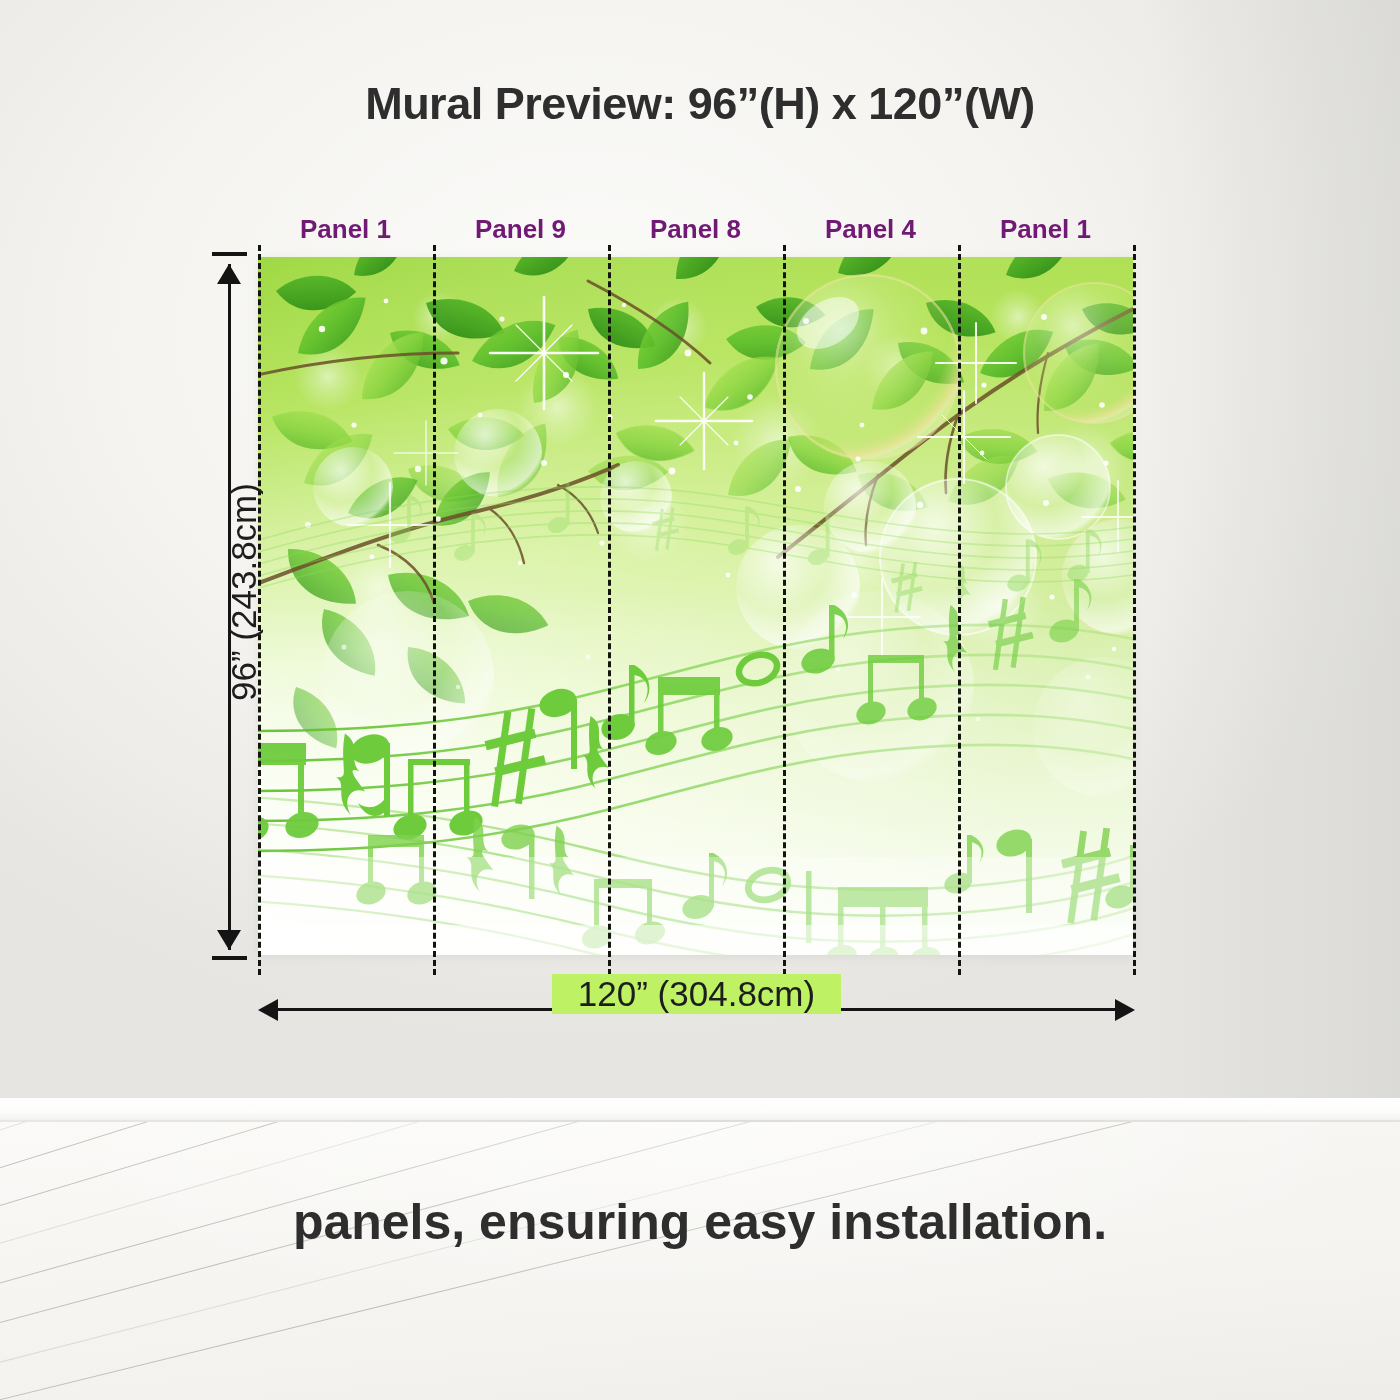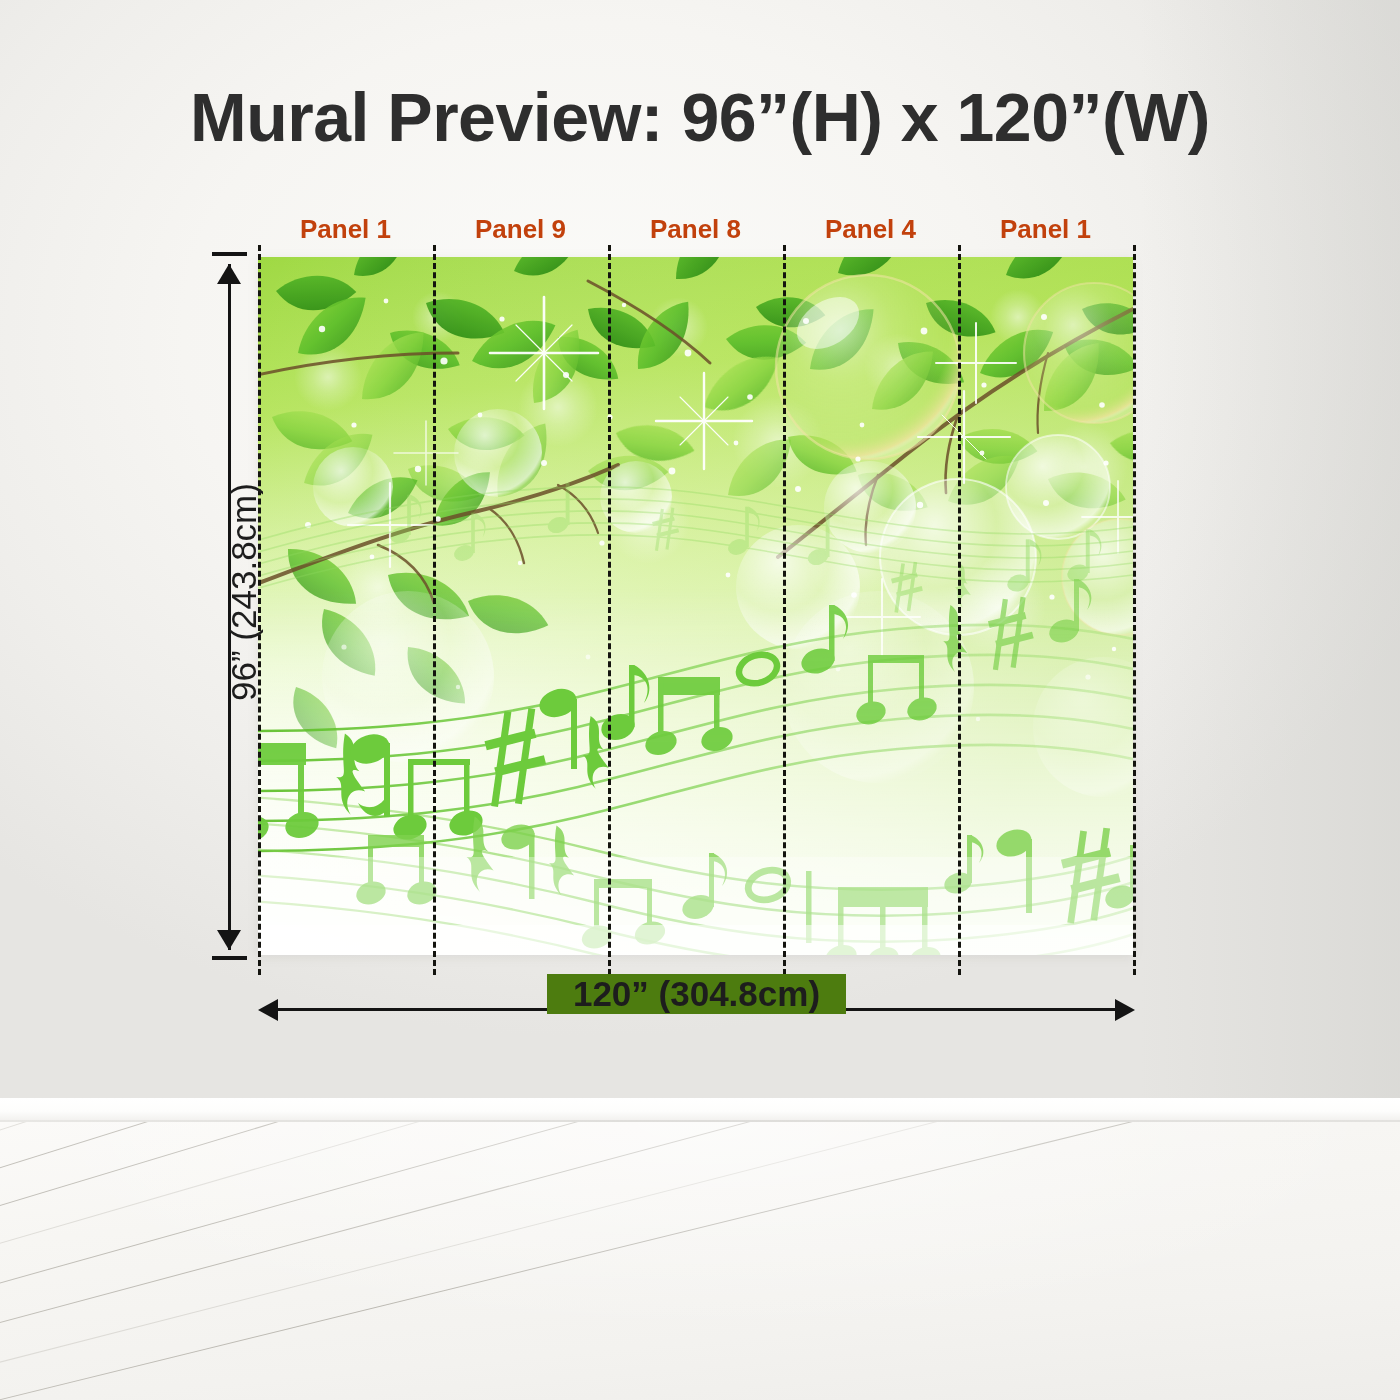--- a/index.html
+++ b/index.html
@@ -51,7 +51,7 @@
   
   #title{
     position:absolute;left:0;top:78px;width:1400px;text-align:center;
-    font-size:68px;font-weight:bold;color:#2e2e2e;letter-spacing:-.5px;
+    font-size:45px;font-weight:bold;color:#2e2e2e;letter-spacing:-.5px;
     white-space:nowrap;
   }
 

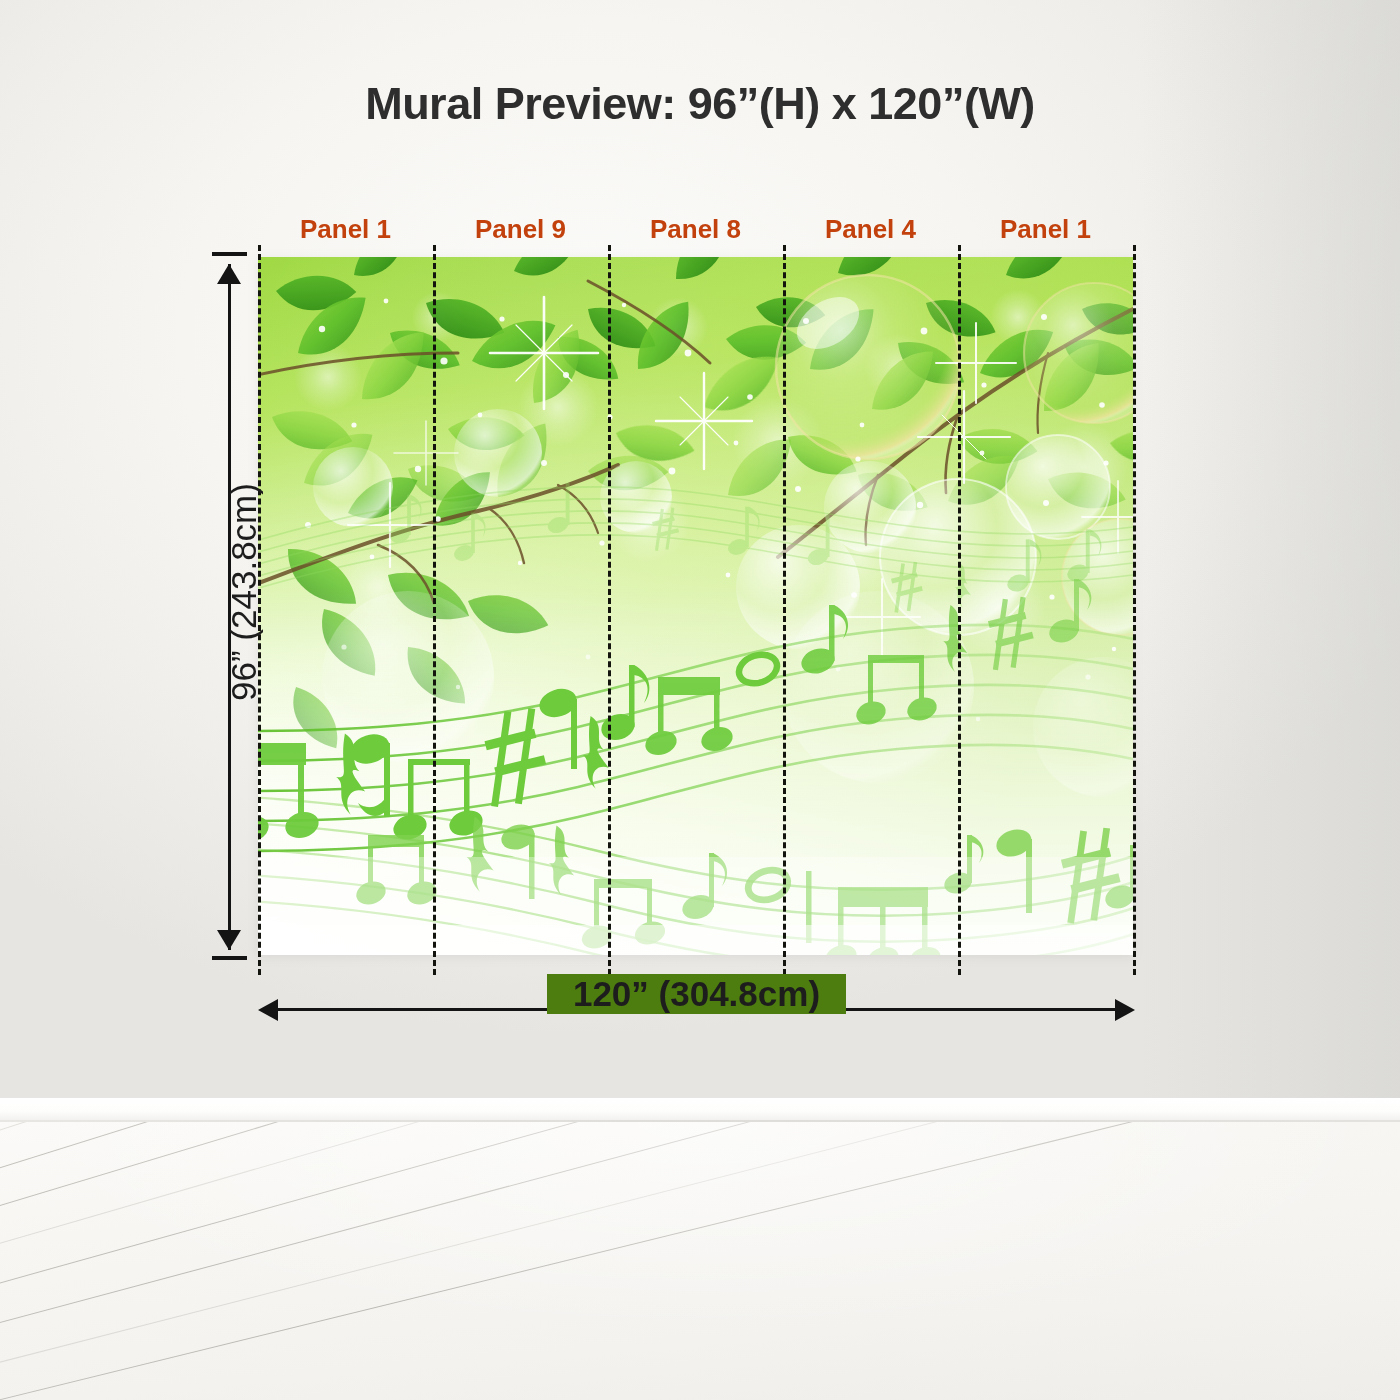--- a/index.html
+++ b/index.html
@@ -68,7 +68,7 @@
   }
   .panel-label{
     position:absolute;top:214px;width:175px;text-align:center;
-    font-size:26px;font-weight:bold;color:#c2410c;
+    font-size:26px;font-weight:bold;color:#701a75;
   }
 
   

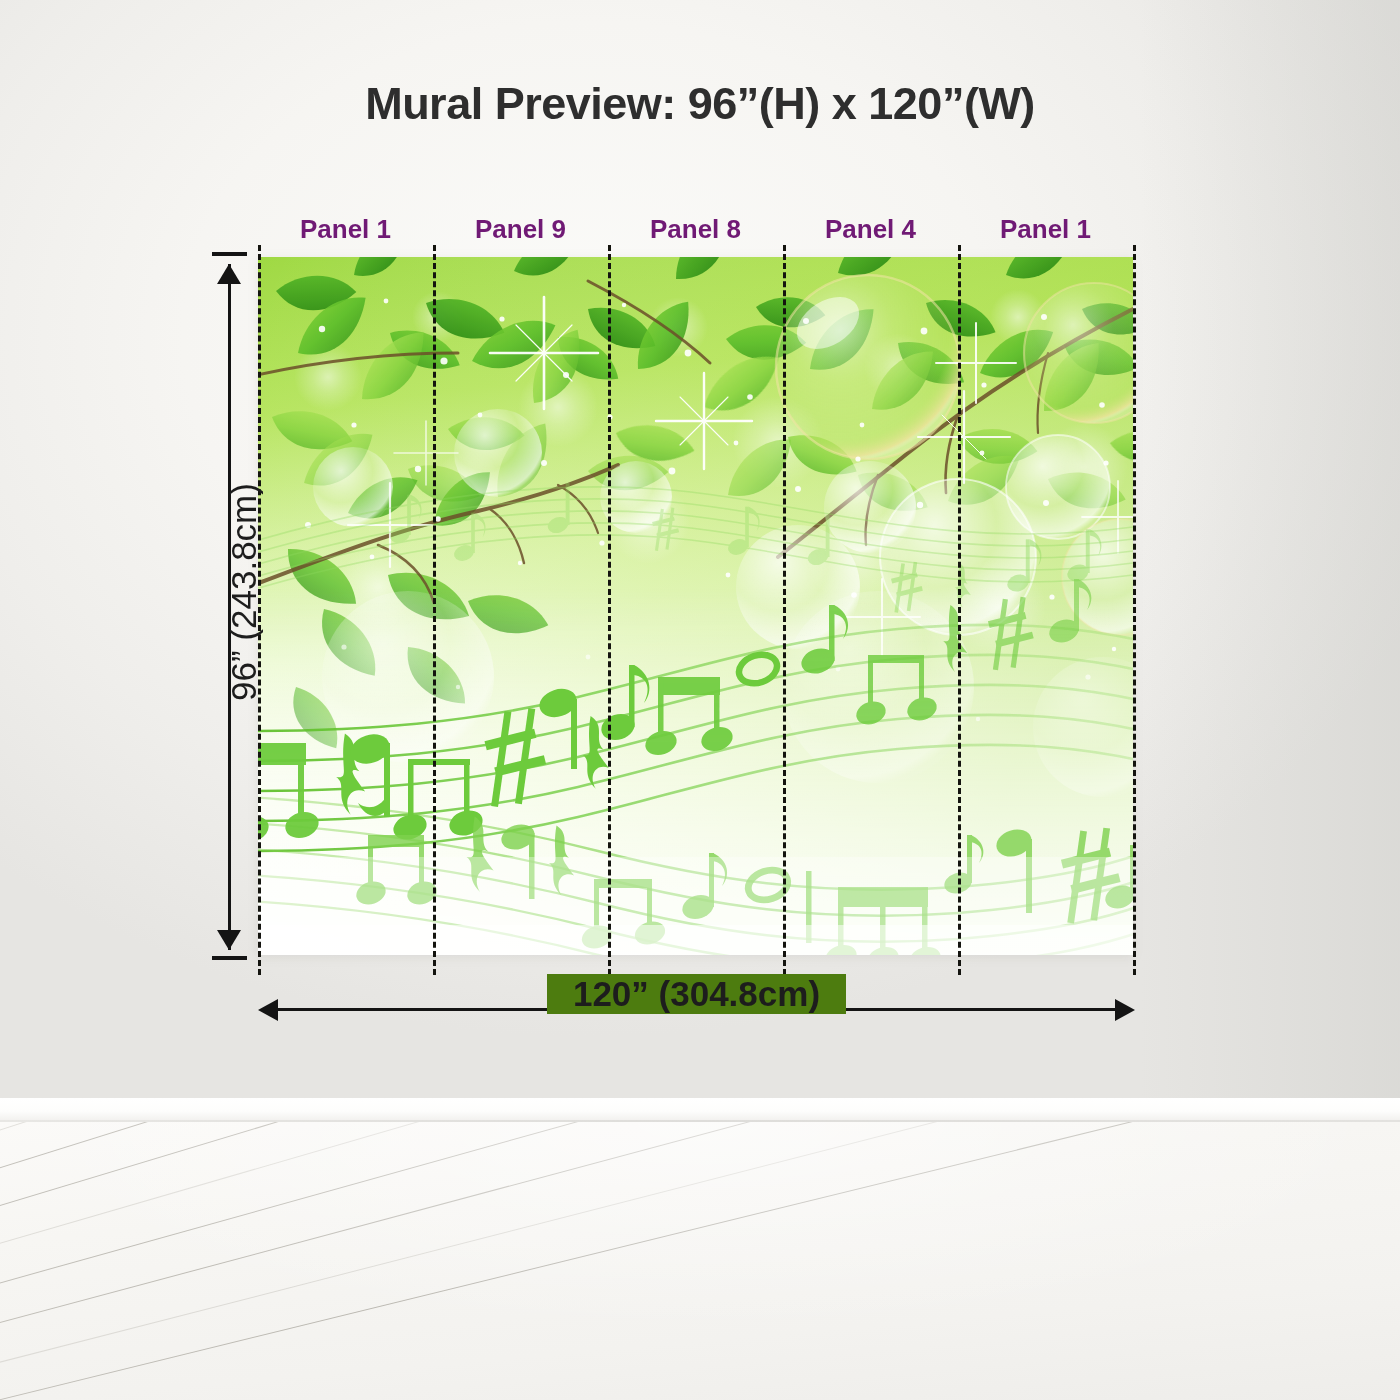--- a/index.html
+++ b/index.html
@@ -93,8 +93,8 @@
     position:absolute;left:0;top:-16px;width:877px;text-align:center;
   }
   #h-label{
-    display:inline-block;background:#4d7c0f;padding:0 26px;
-    font-size:35px;color:#1d1d1d;white-space:nowrap;font-weight:bold;
+    display:inline-block;background:#bef264;padding:0 26px;
+    font-size:35px;color:#1d1d1d;white-space:nowrap;
   }
 
   

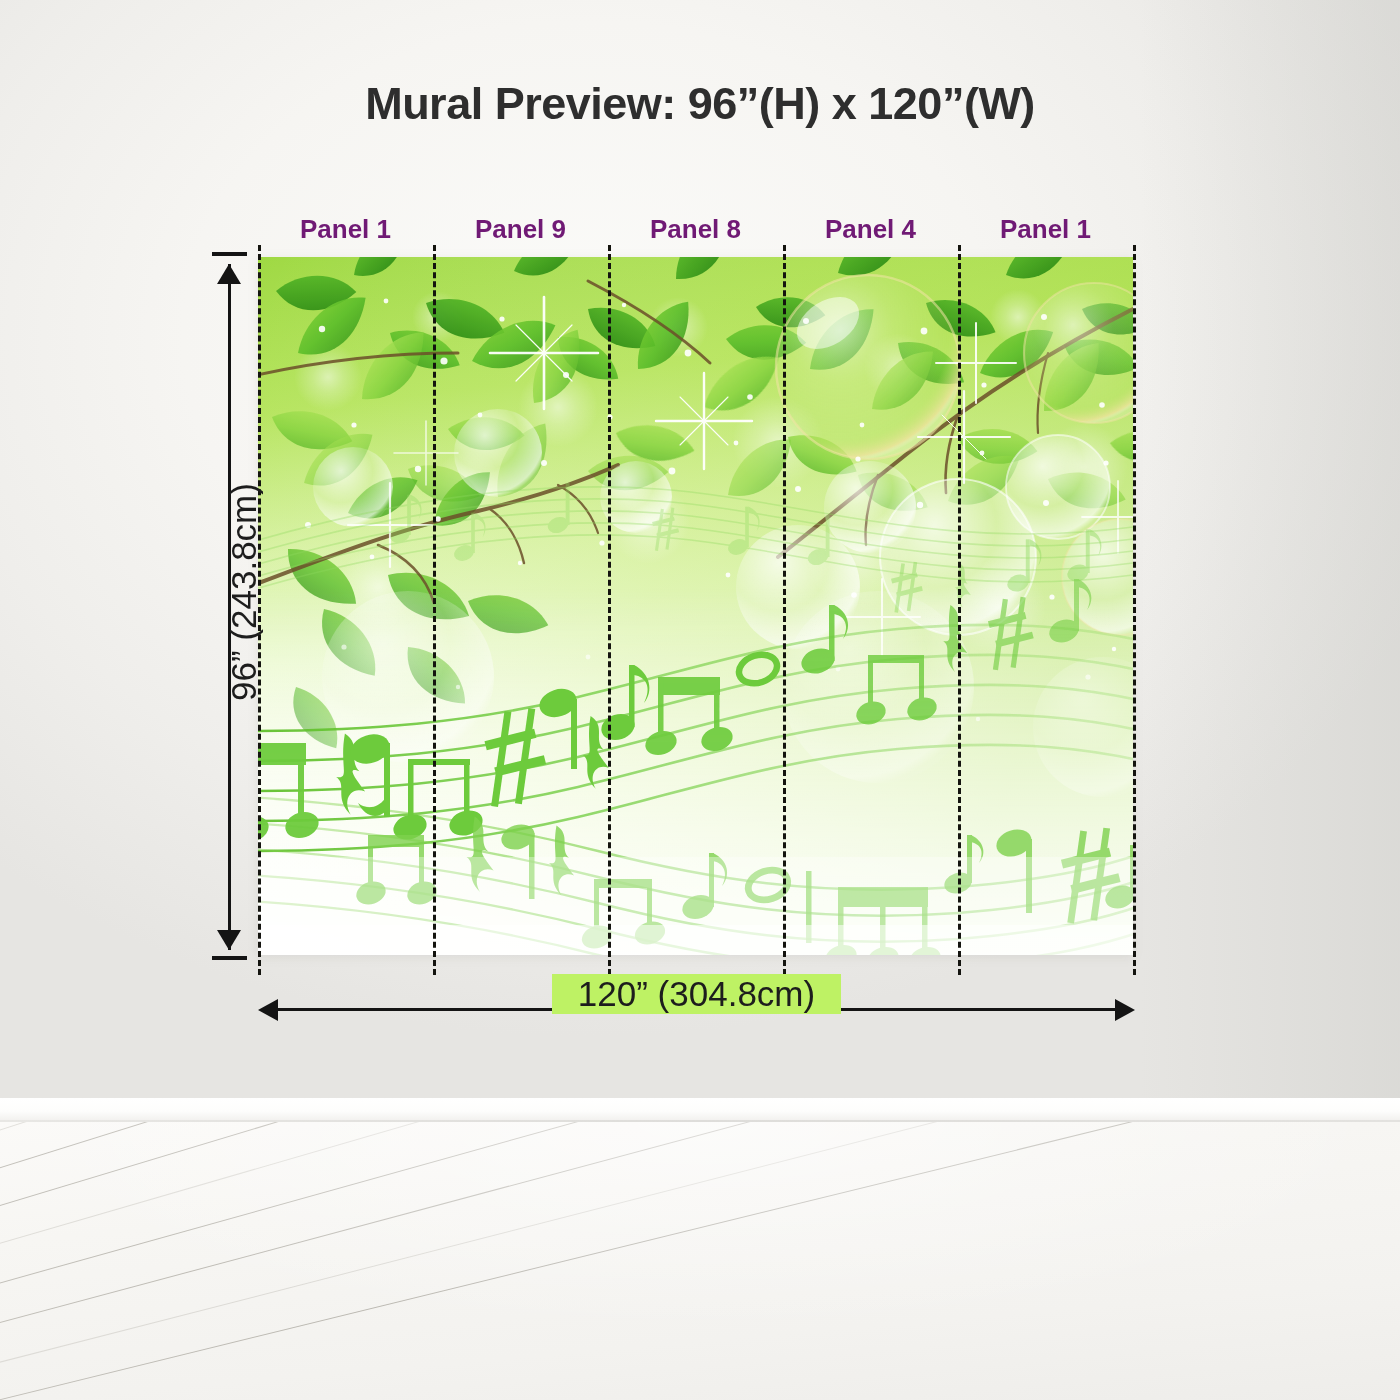--- a/index.html
+++ b/index.html
@@ -644,6 +644,7 @@
 </div>
 
 <div id="caption">
+  <div>panels, ensuring easy installation.</div>
 </div>
 
 </body></html>

